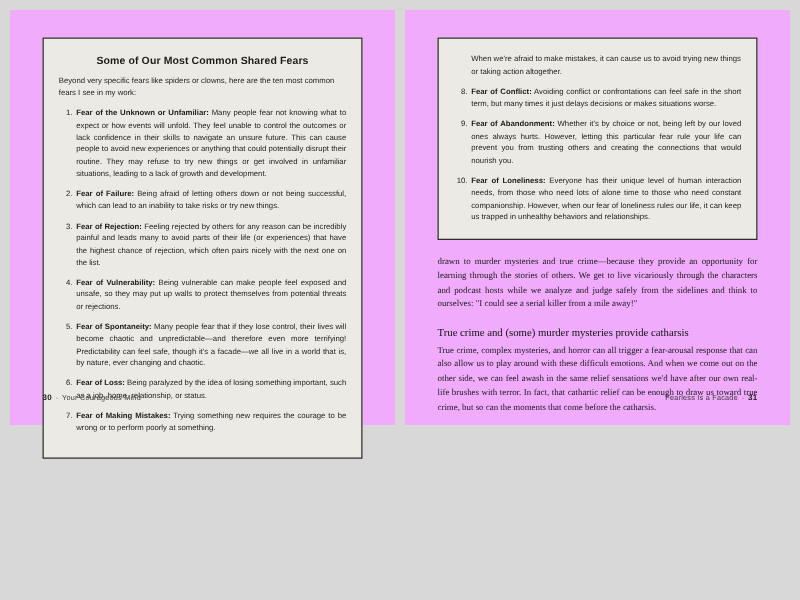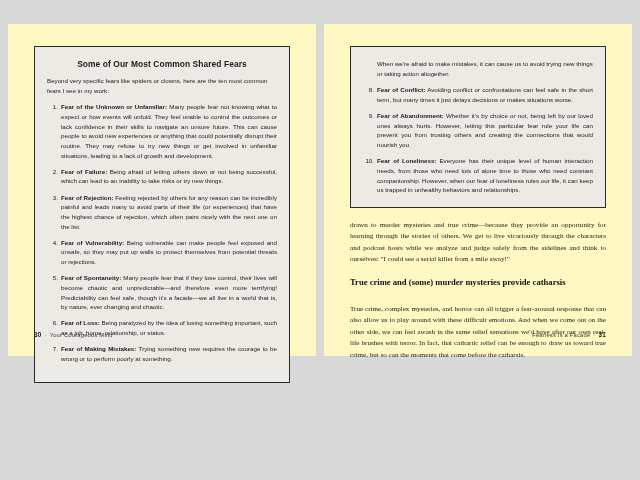--- a/index.html
+++ b/index.html
@@ -22,10 +22,10 @@
   }
   .page {
     position: absolute;
-    top: 24px;
+    top: 8px;
     width: 308px;
     height: 332px;
-    background: #fef9c3;
+    background: #f0abfc;
     box-sizing: border-box;
   }
   .page-left { left: 8px; padding: 22px 26px 0 26px; }

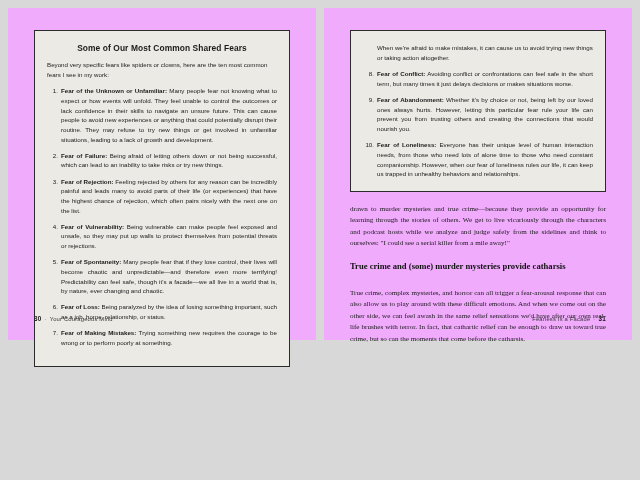--- a/index.html
+++ b/index.html
@@ -96,9 +96,9 @@
   h3.sub {
     font-family: "Liberation Serif", serif;
     font-size: 8.6px;
-    font-weight: bold;
+    font-weight: normal;
     color: #111;
-    margin: 11px 0 16px 0;
+    margin: 11px 0 3px 0;
     line-height: 1.25;
   }
 

